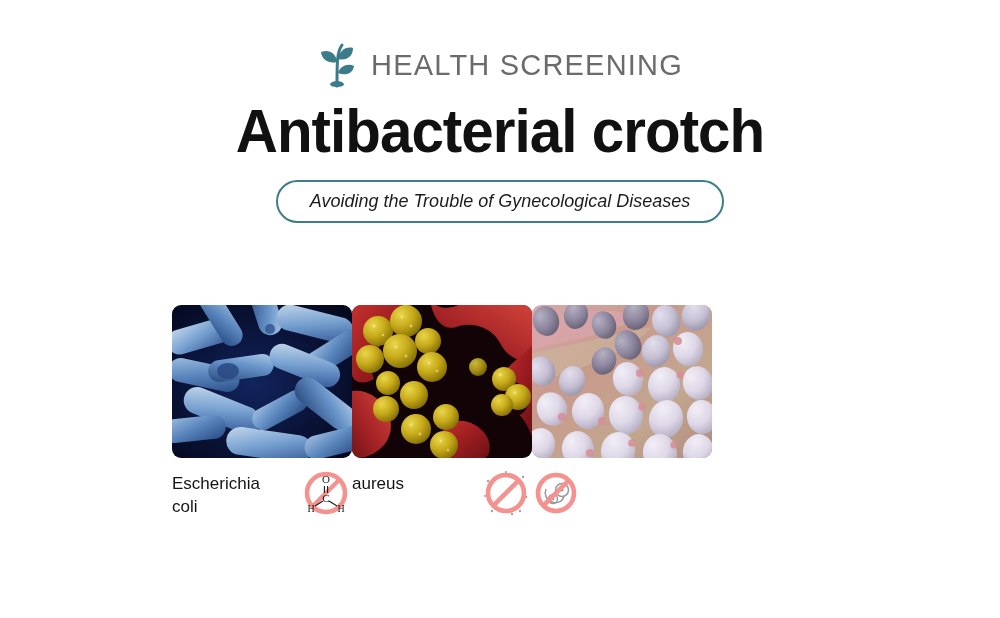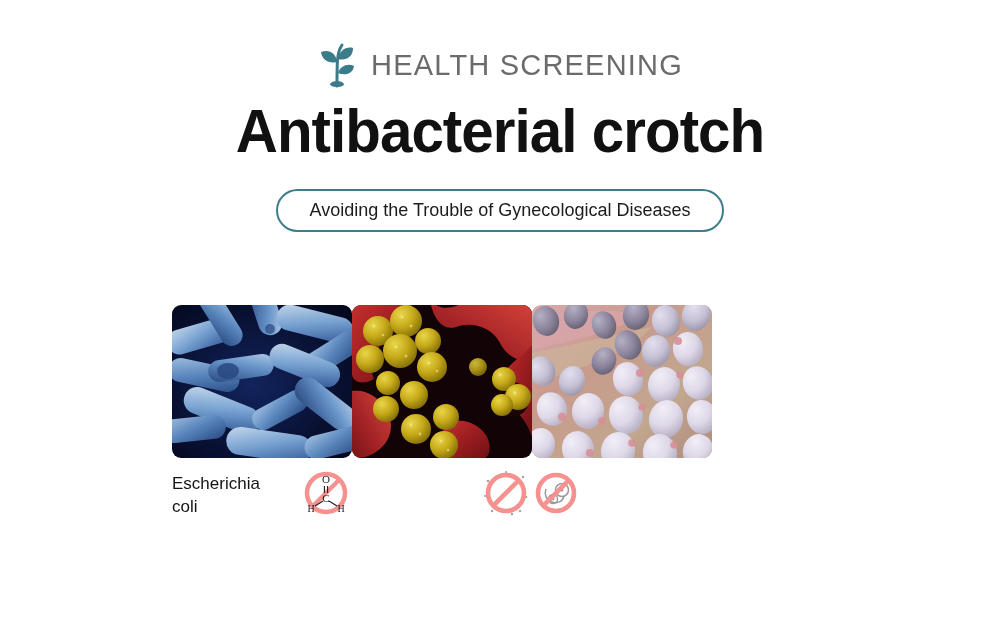--- a/index.html
+++ b/index.html
@@ -60,11 +60,12 @@
   
   .subtitle-wrap {
     position: absolute;
-    top: 189px;
+    top: 180px;
     left: 0;
     width: 1000px;
     display: flex;
     justify-content: center;
+    font-style: italic;
   }
   .subtitle-pill {
     border: 2px solid #3e7e8a;

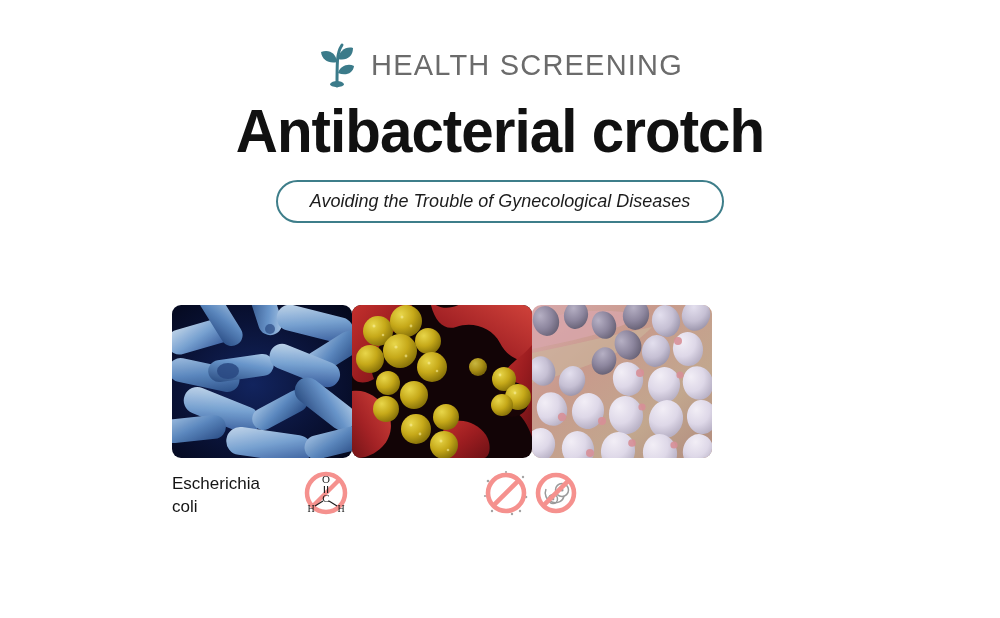--- a/index.html
+++ b/index.html
@@ -280,6 +280,7 @@
     </div>
     <div class="card-footer">
       <div class="card-label">
+        <div>aureus</div>
       </div>
       <div class="ban-icon">
         <svg viewBox="0 0 48 48" xmlns="http://www.w3.org/2000/svg">

